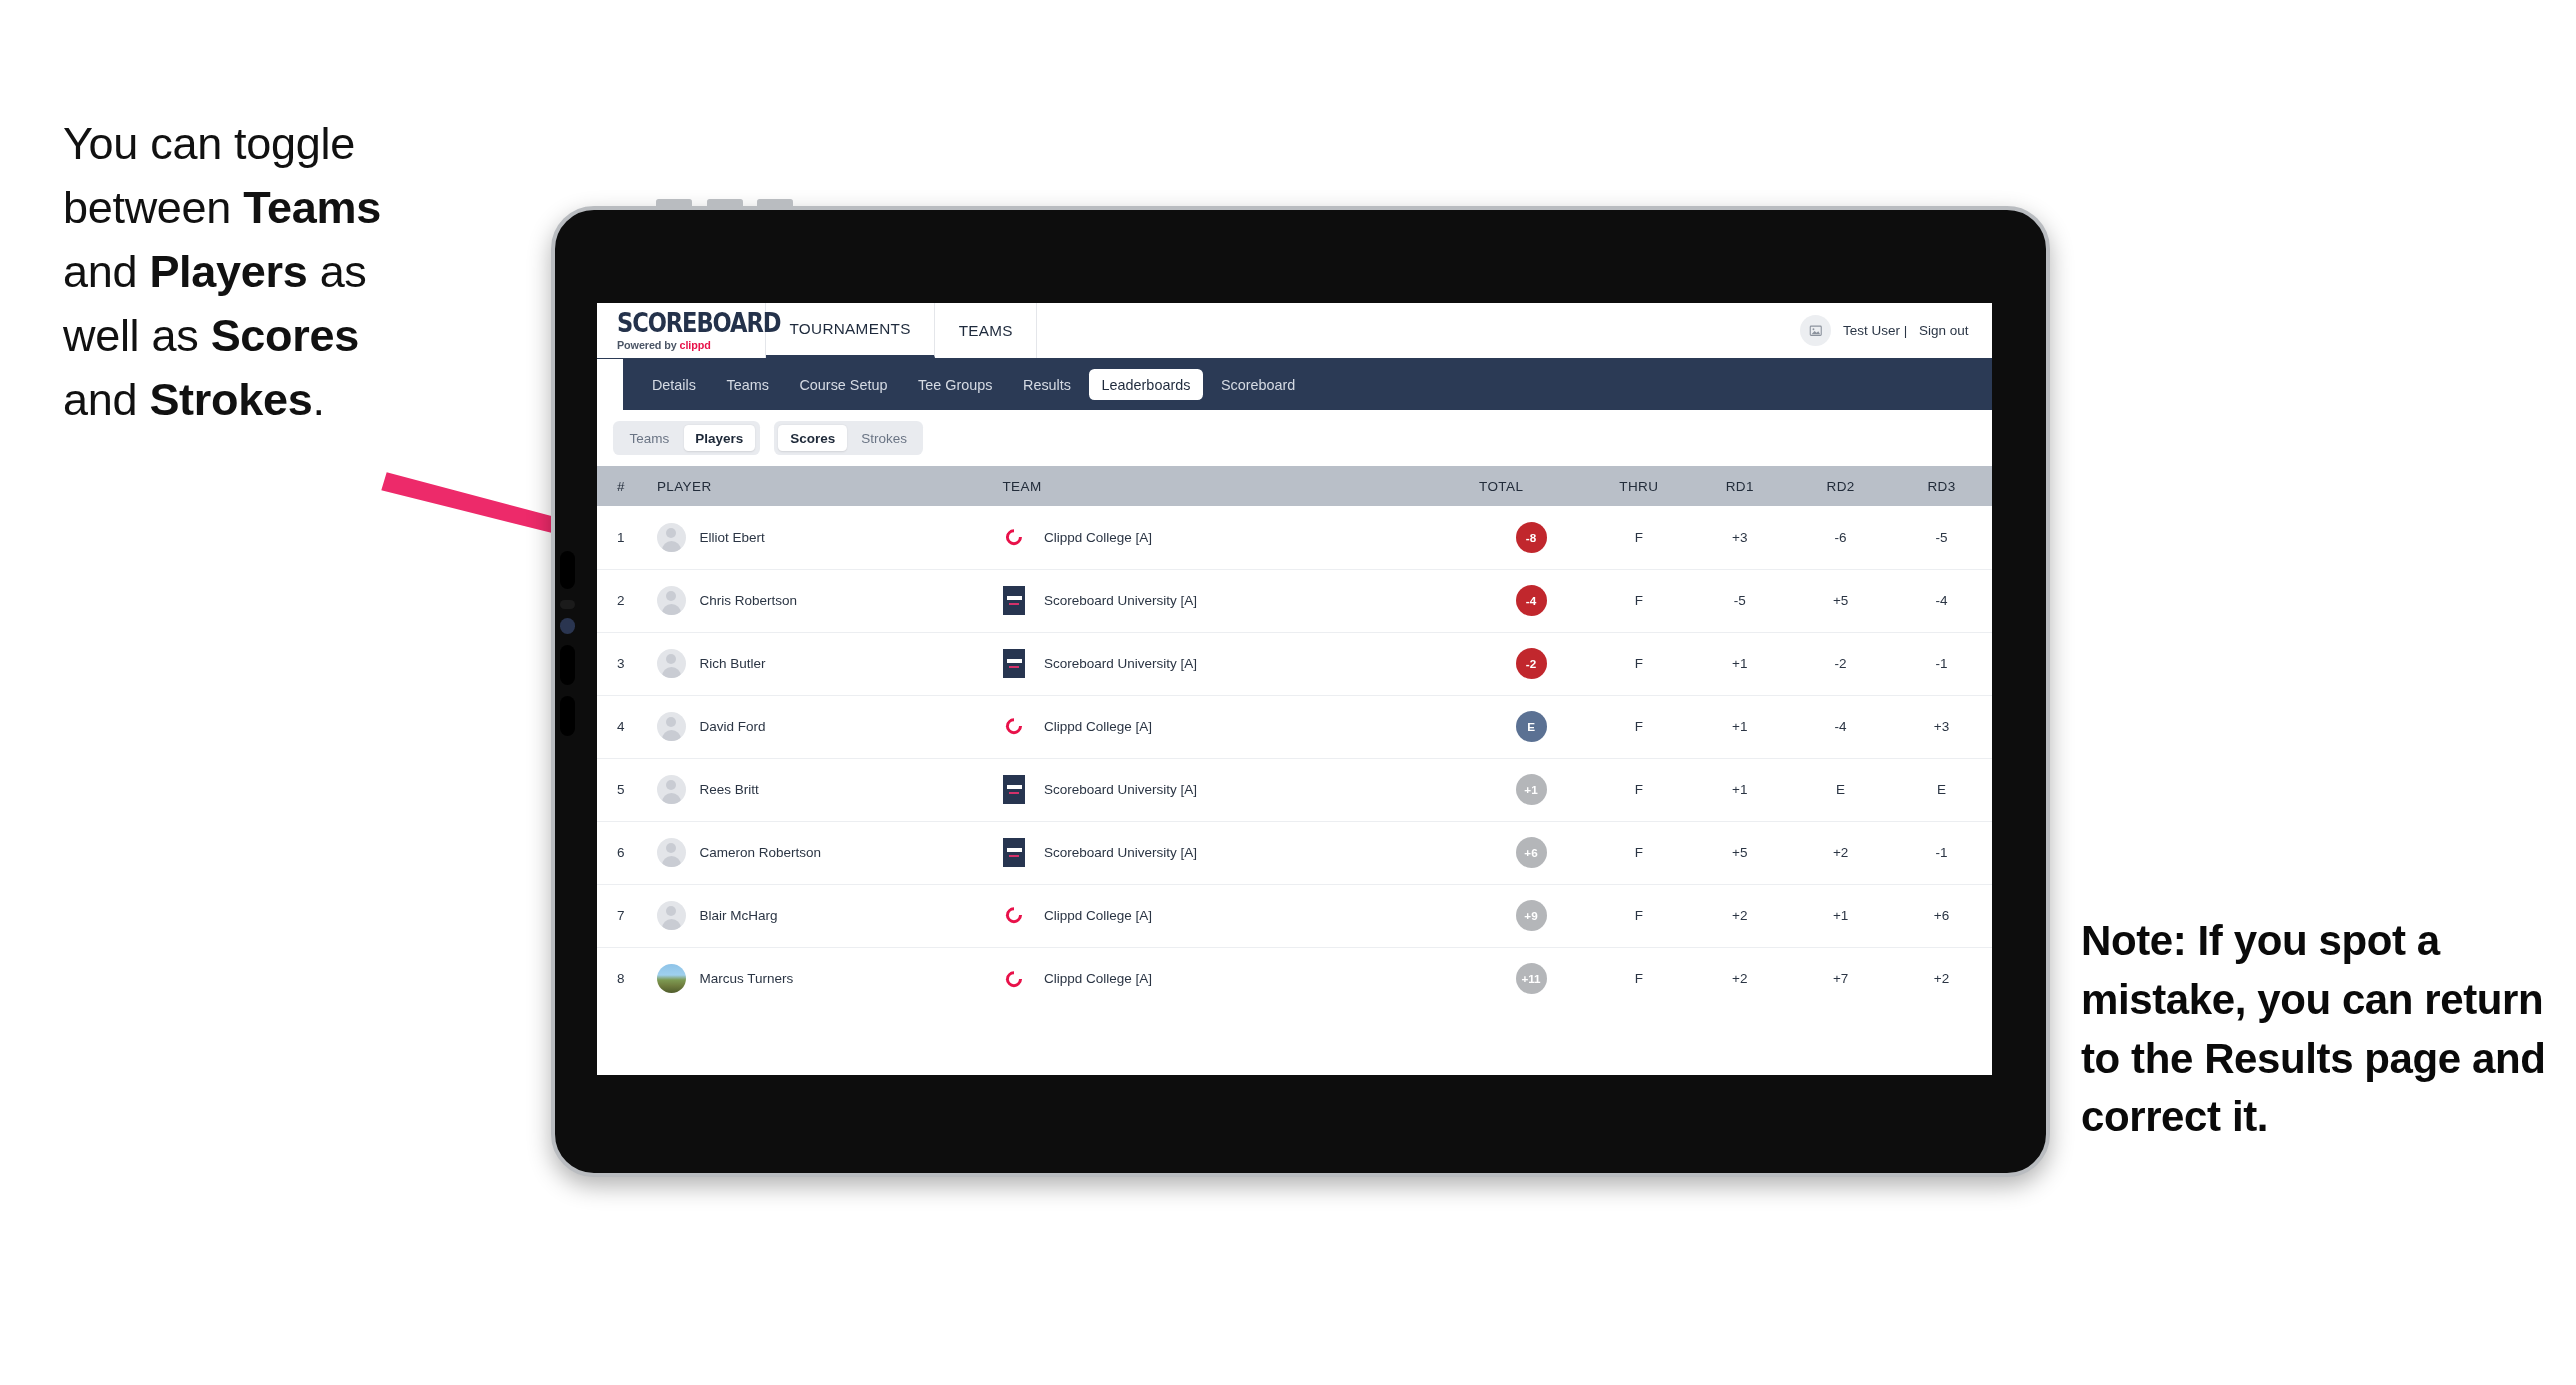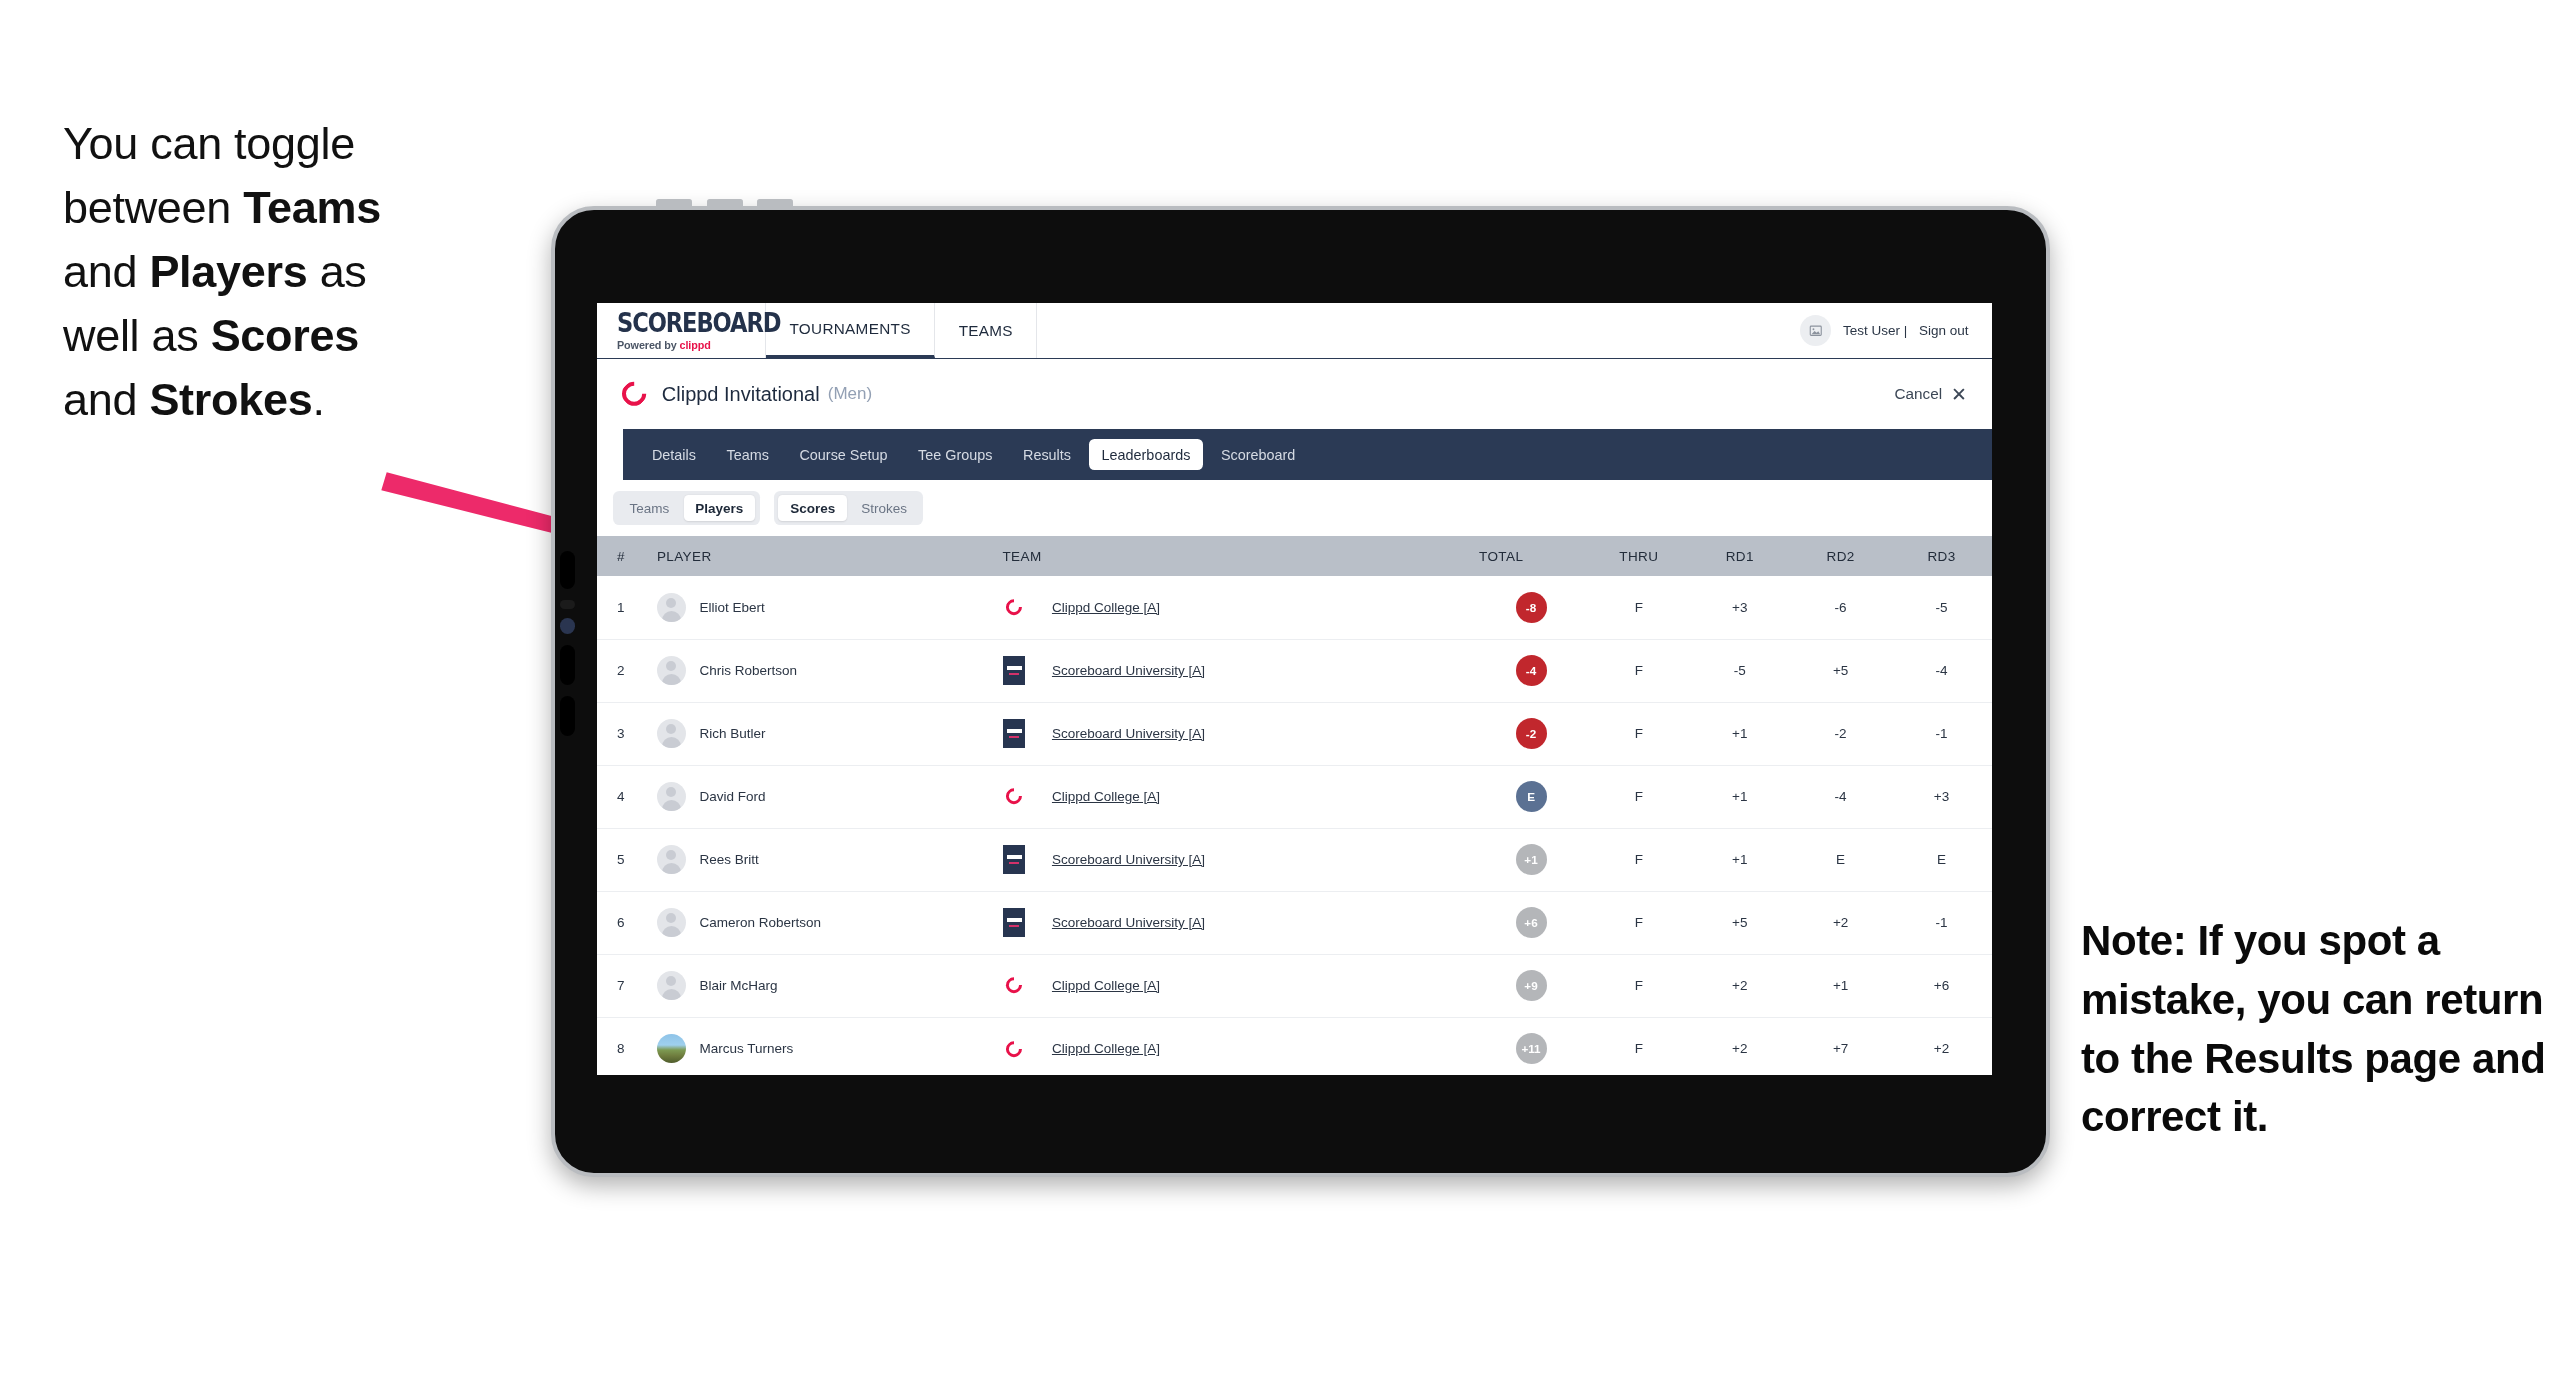--- a/index.html
+++ b/index.html
@@ -378,15 +378,6 @@
         </div>
       </div>
 
-      <div class="title-row">
-        <div class="c-logo"></div>
-        <span class="t-name">Clippd Invitational</span>
-        <span class="t-gender">(Men)</span>
-        <div class="cancel-wrap">
-          <span>Cancel</span>
-          <span class="x-glyph">✕</span>
-        </div>
-      </div>
 
       <div class="sectionbar">
         <div class="sec-tab">Details</div>

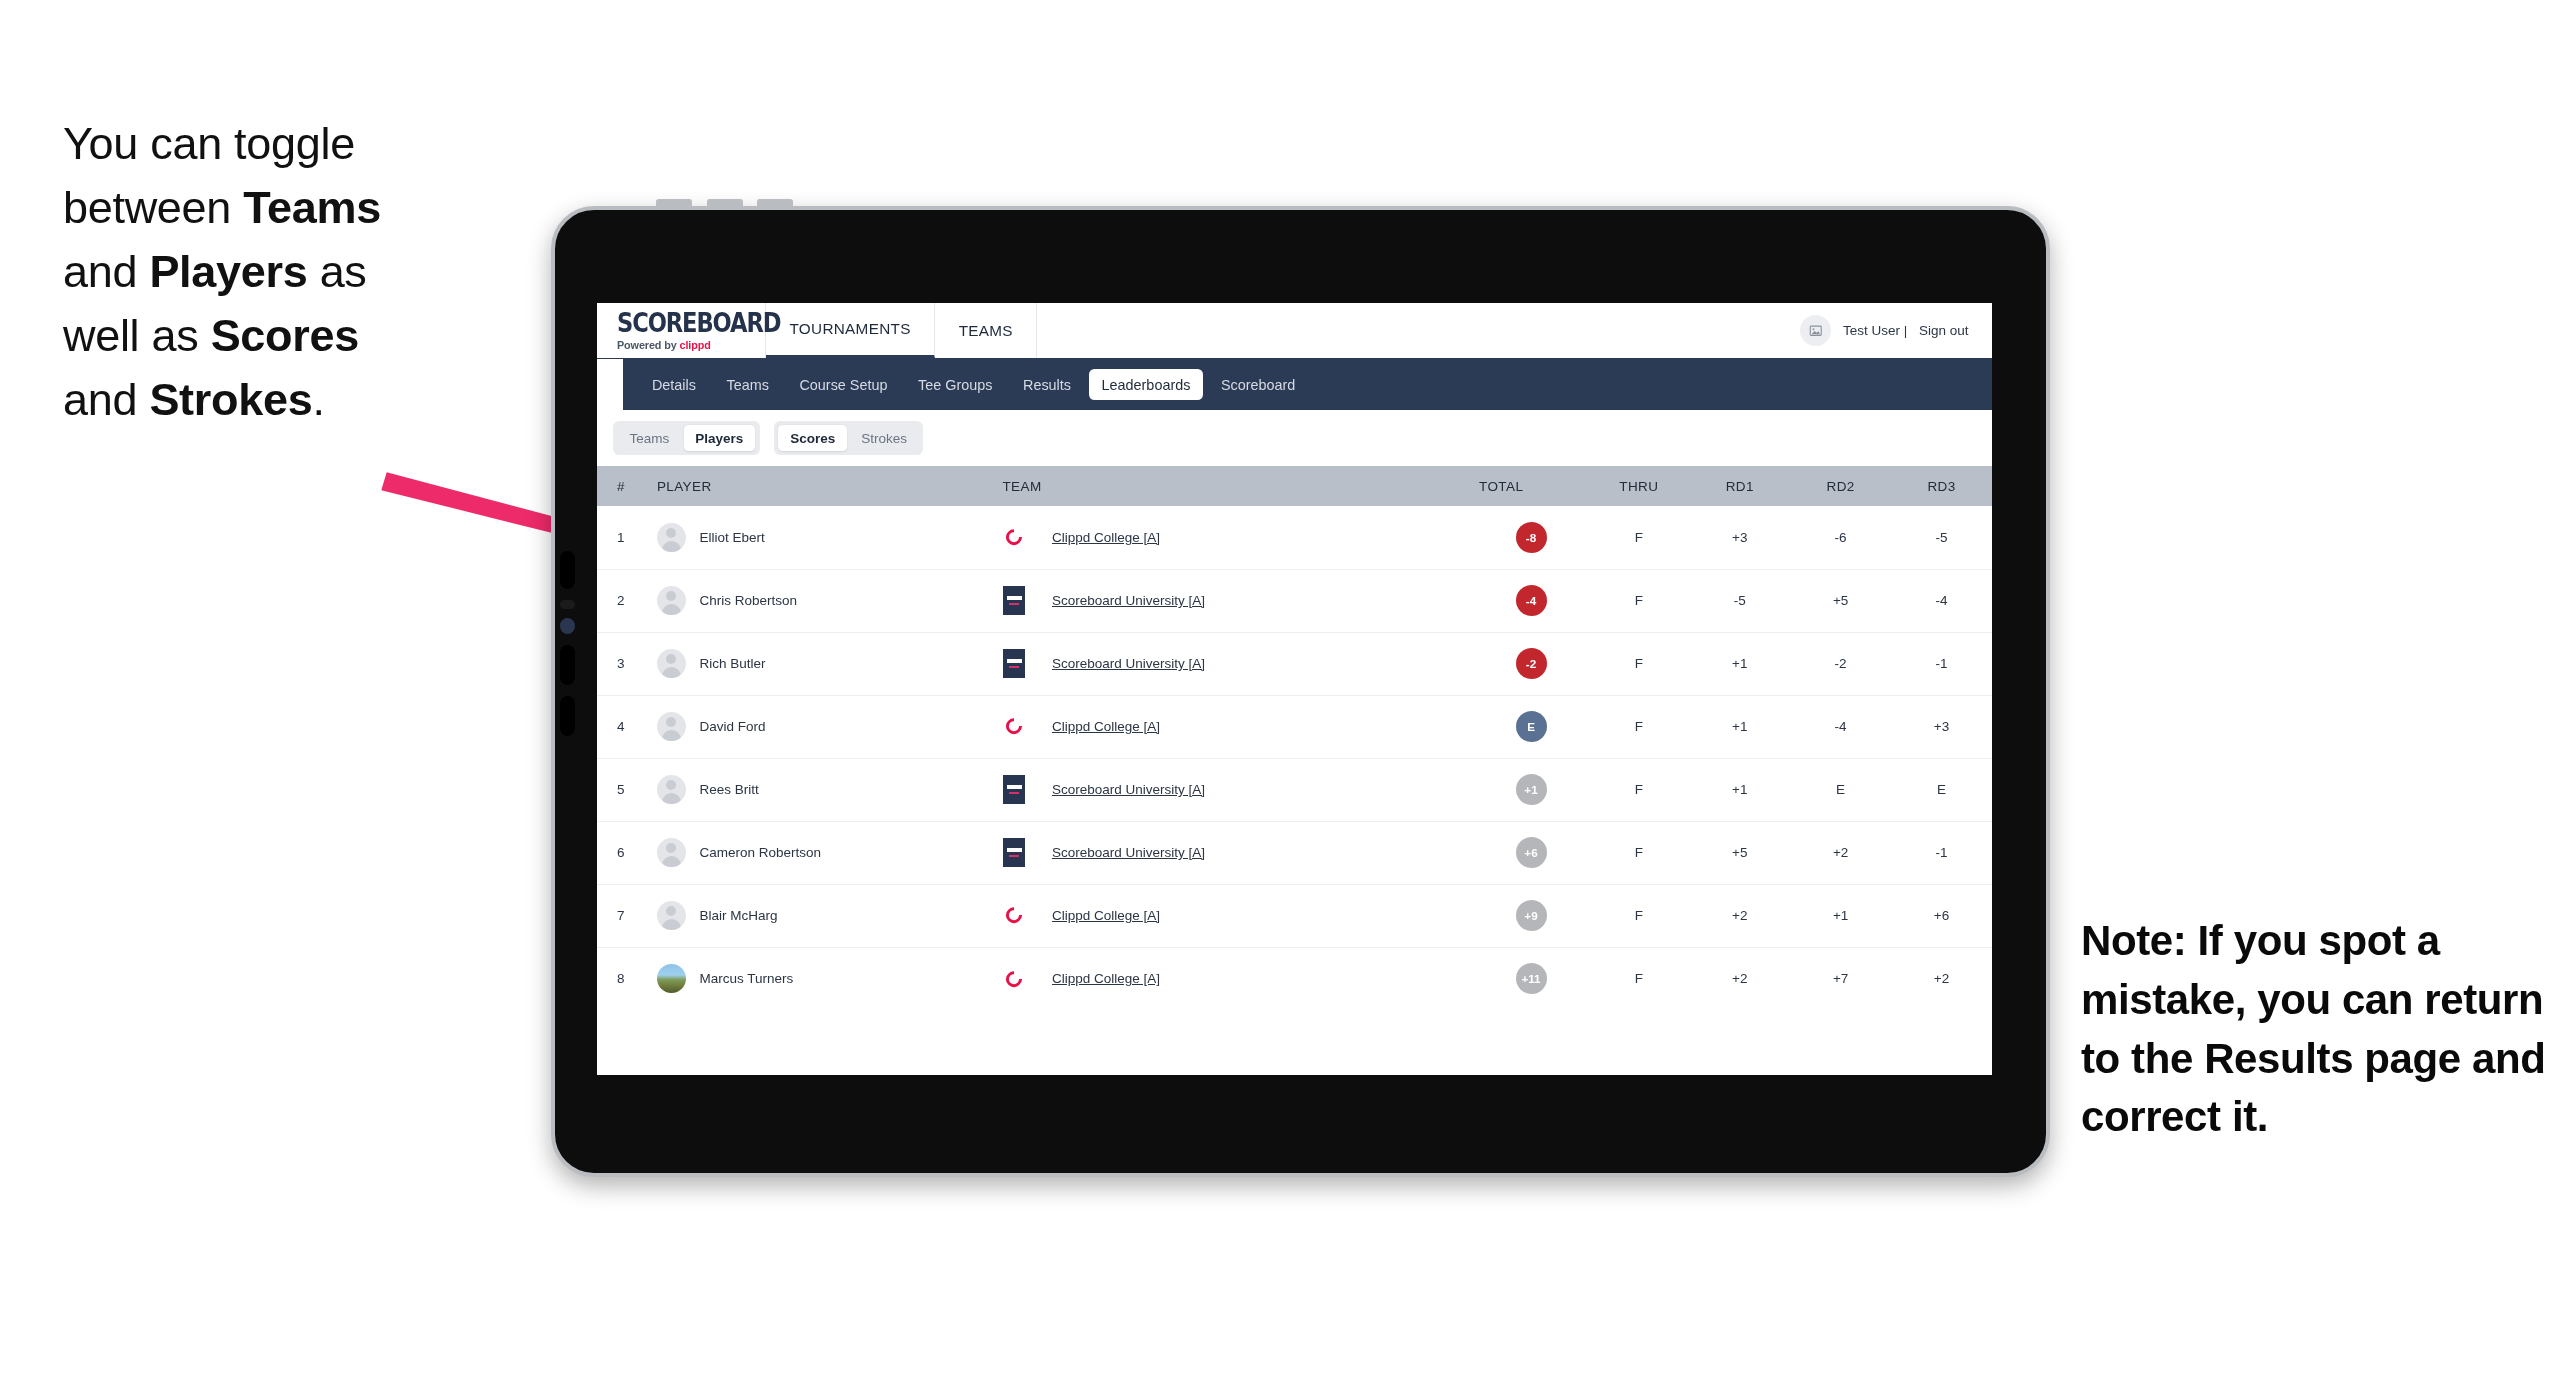--- a/index.html
+++ b/index.html
@@ -302,7 +302,7 @@
   .pl-avatar.photo { background: linear-gradient(#8ec3e8 0%, #9fd0ee 38%, #7d9a52 55%, #6f7d3e 75%, #4f5c2c 100%); }
   .pl-avatar.photo::before, .pl-avatar.photo::after { display: none; }
 
-  .team-cell { display: flex; align-items: center; gap: 26px; text-decoration: underline; }
+  .team-cell { display: flex; align-items: center; gap: 18px; }
   .team-logo-wrap { width: 23.5px; display: flex; justify-content: center; flex: 0 0 auto; }
   .sb-badge {
     width: 22.6px; height: 29px;

